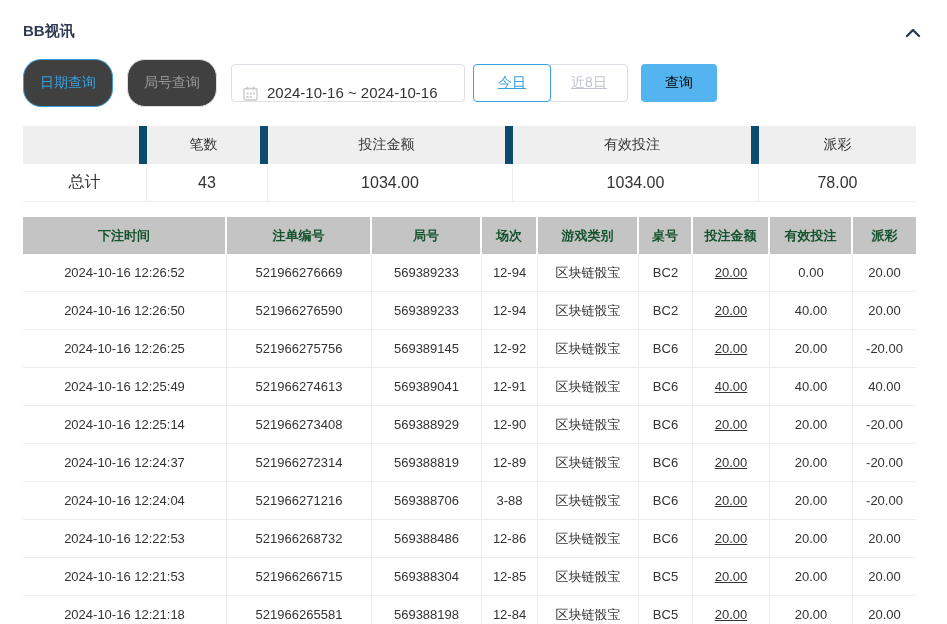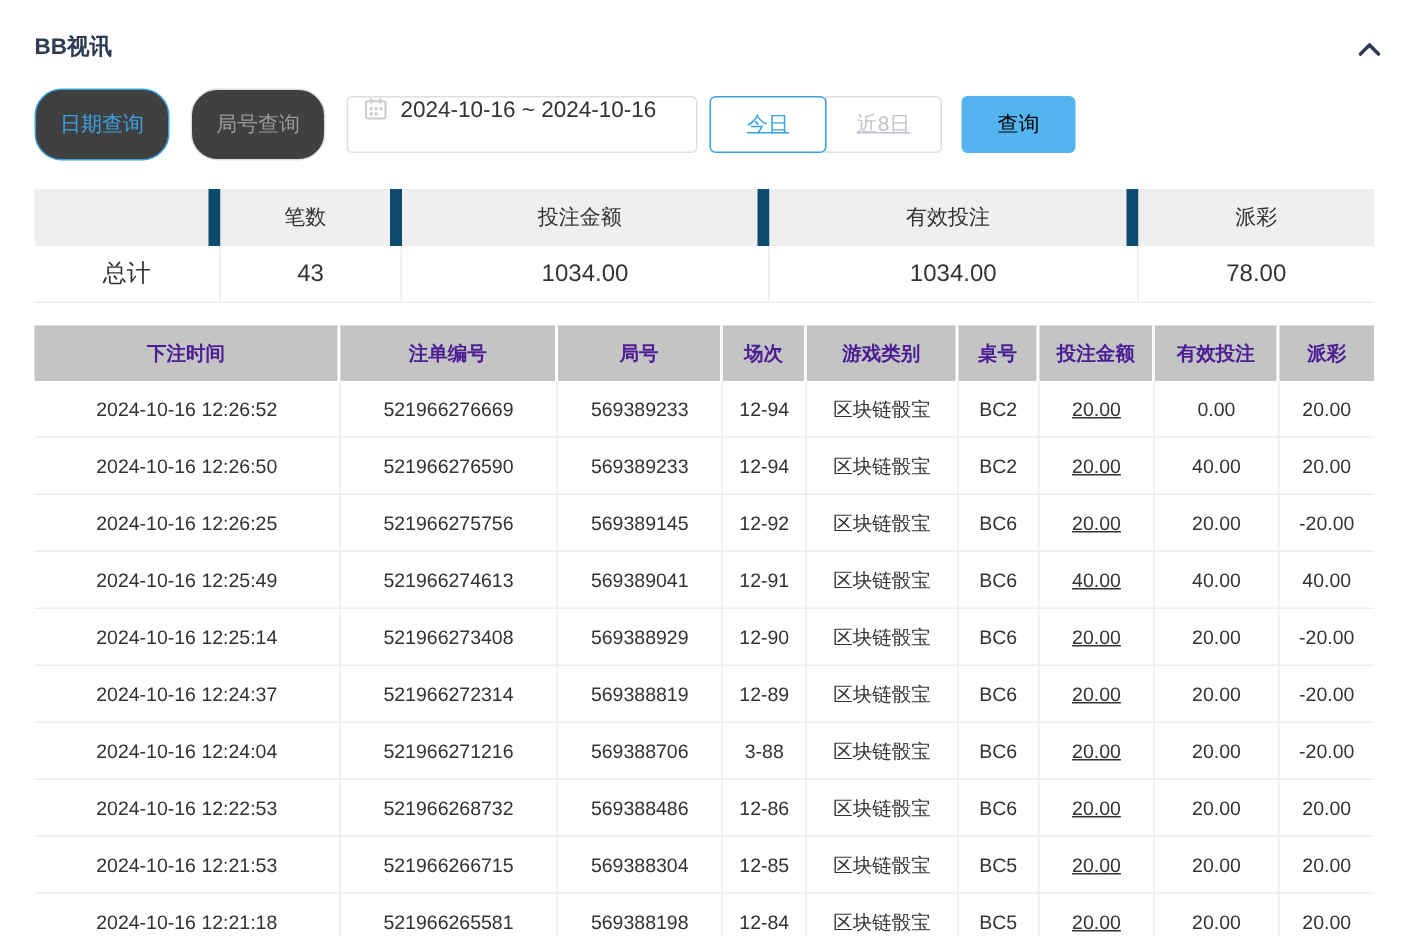--- a/index.html
+++ b/index.html
@@ -30,7 +30,7 @@
     font-size:14px;cursor:pointer;border:1px solid var(--muted-border);color:#999;}
   .pill-btn.active{border-color:var(--accent);color:var(--accent);}
   .pill-btn + .pill-btn{margin-left:14px;}
-  .date-input{display:flex;align-items:flex-start;width:234px;height:38px;margin-left:14px;
+  .date-input{display:flex;align-items:flex-end;width:234px;height:38px;margin-left:14px;
     border:1px solid var(--muted-border);border-radius:4px;padding:0 11px;background:#fff;cursor:pointer;}
   .date-input .cal{flex:0 0 auto;margin-right:9px;line-height:0;}
   .date-input .date-text{font-size:15px;color:var(--text);white-space:nowrap;}

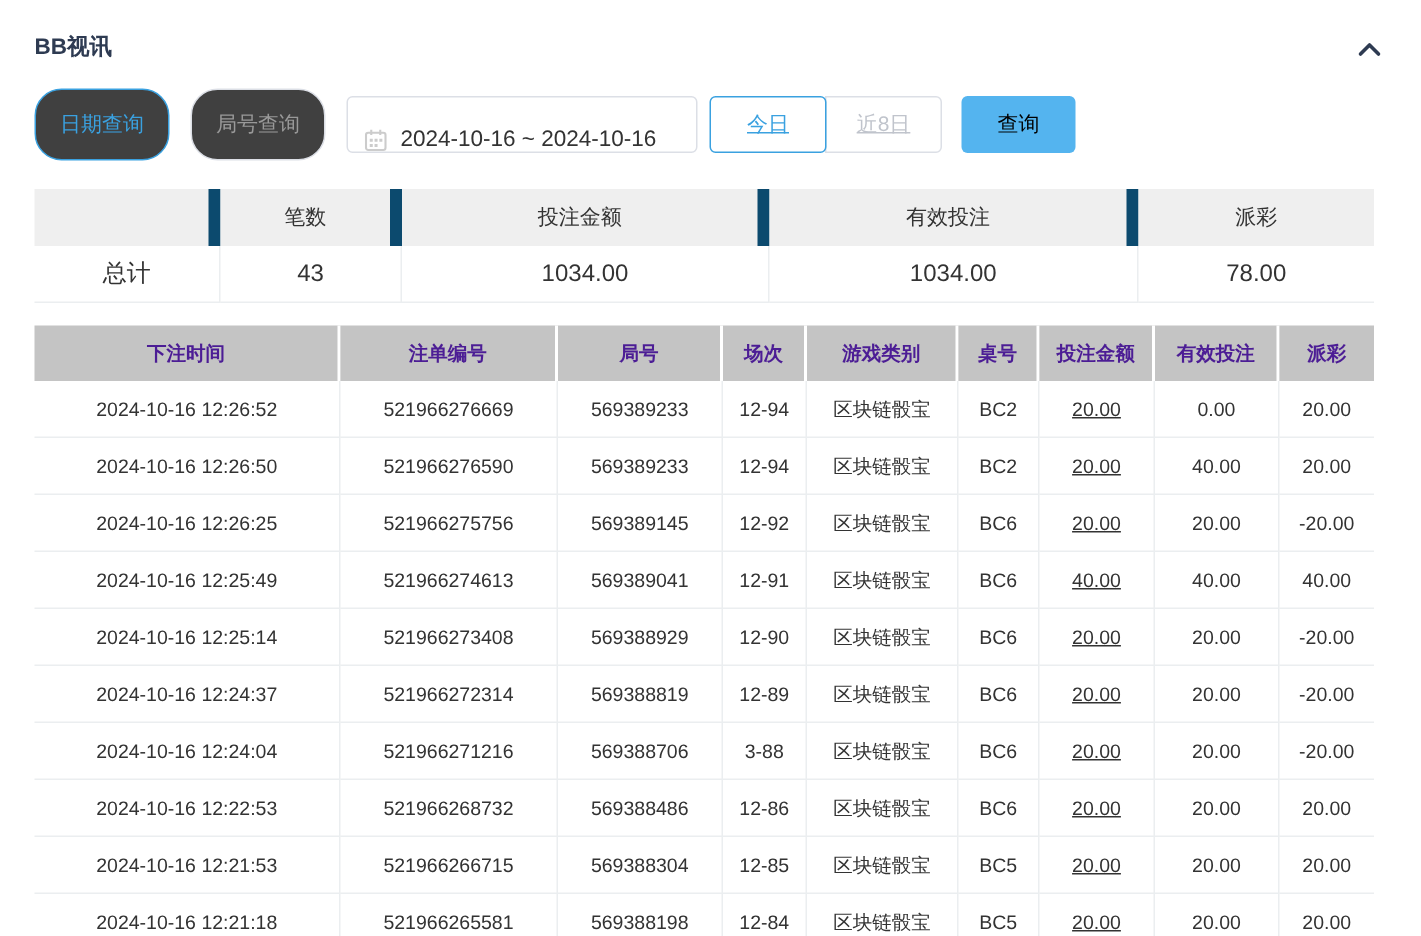--- a/index.html
+++ b/index.html
@@ -58,7 +58,7 @@
   
   .records{margin-top:15px;width:893px;}
   .grid-cols{display:grid;grid-template-columns:204px 145px 110px 56px 101px 54px 77px 83px 63px;}
-  .records .t-head > div{background:var(--header-bg);color:#4c1d95;font-weight:bold;font-size:13px;
+  .records .t-head > div{background:var(--header-bg);color:#14532d;font-weight:bold;font-size:13px;
     height:37px;display:flex;align-items:center;justify-content:center;border-right:2px solid #fff;}
   .records .t-head > div:last-child{border-right:none;}
   .records .t-row > div{height:38px;display:flex;align-items:center;justify-content:center;

